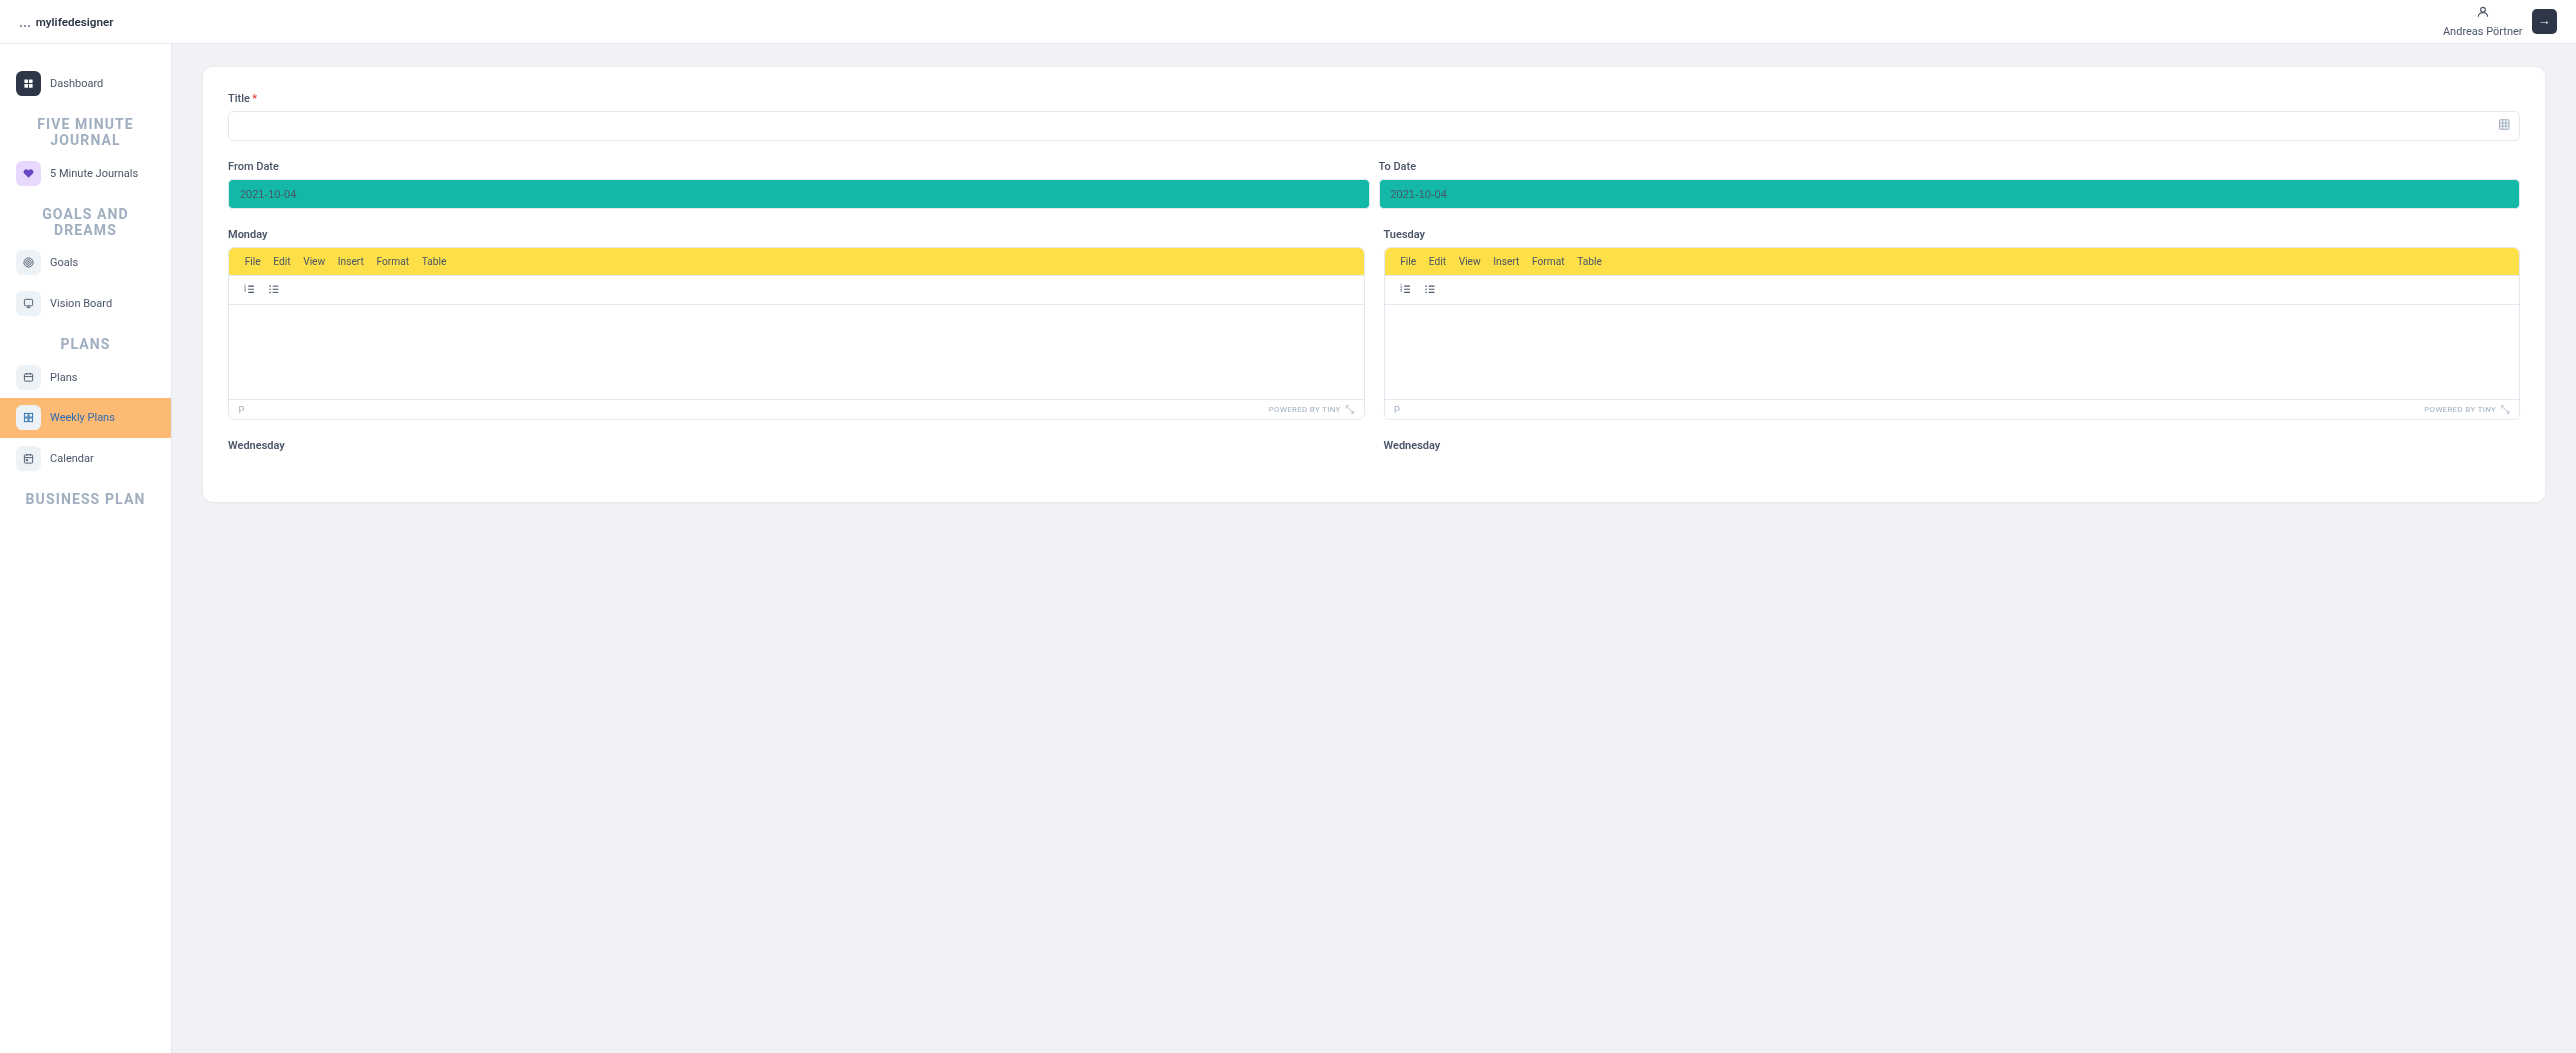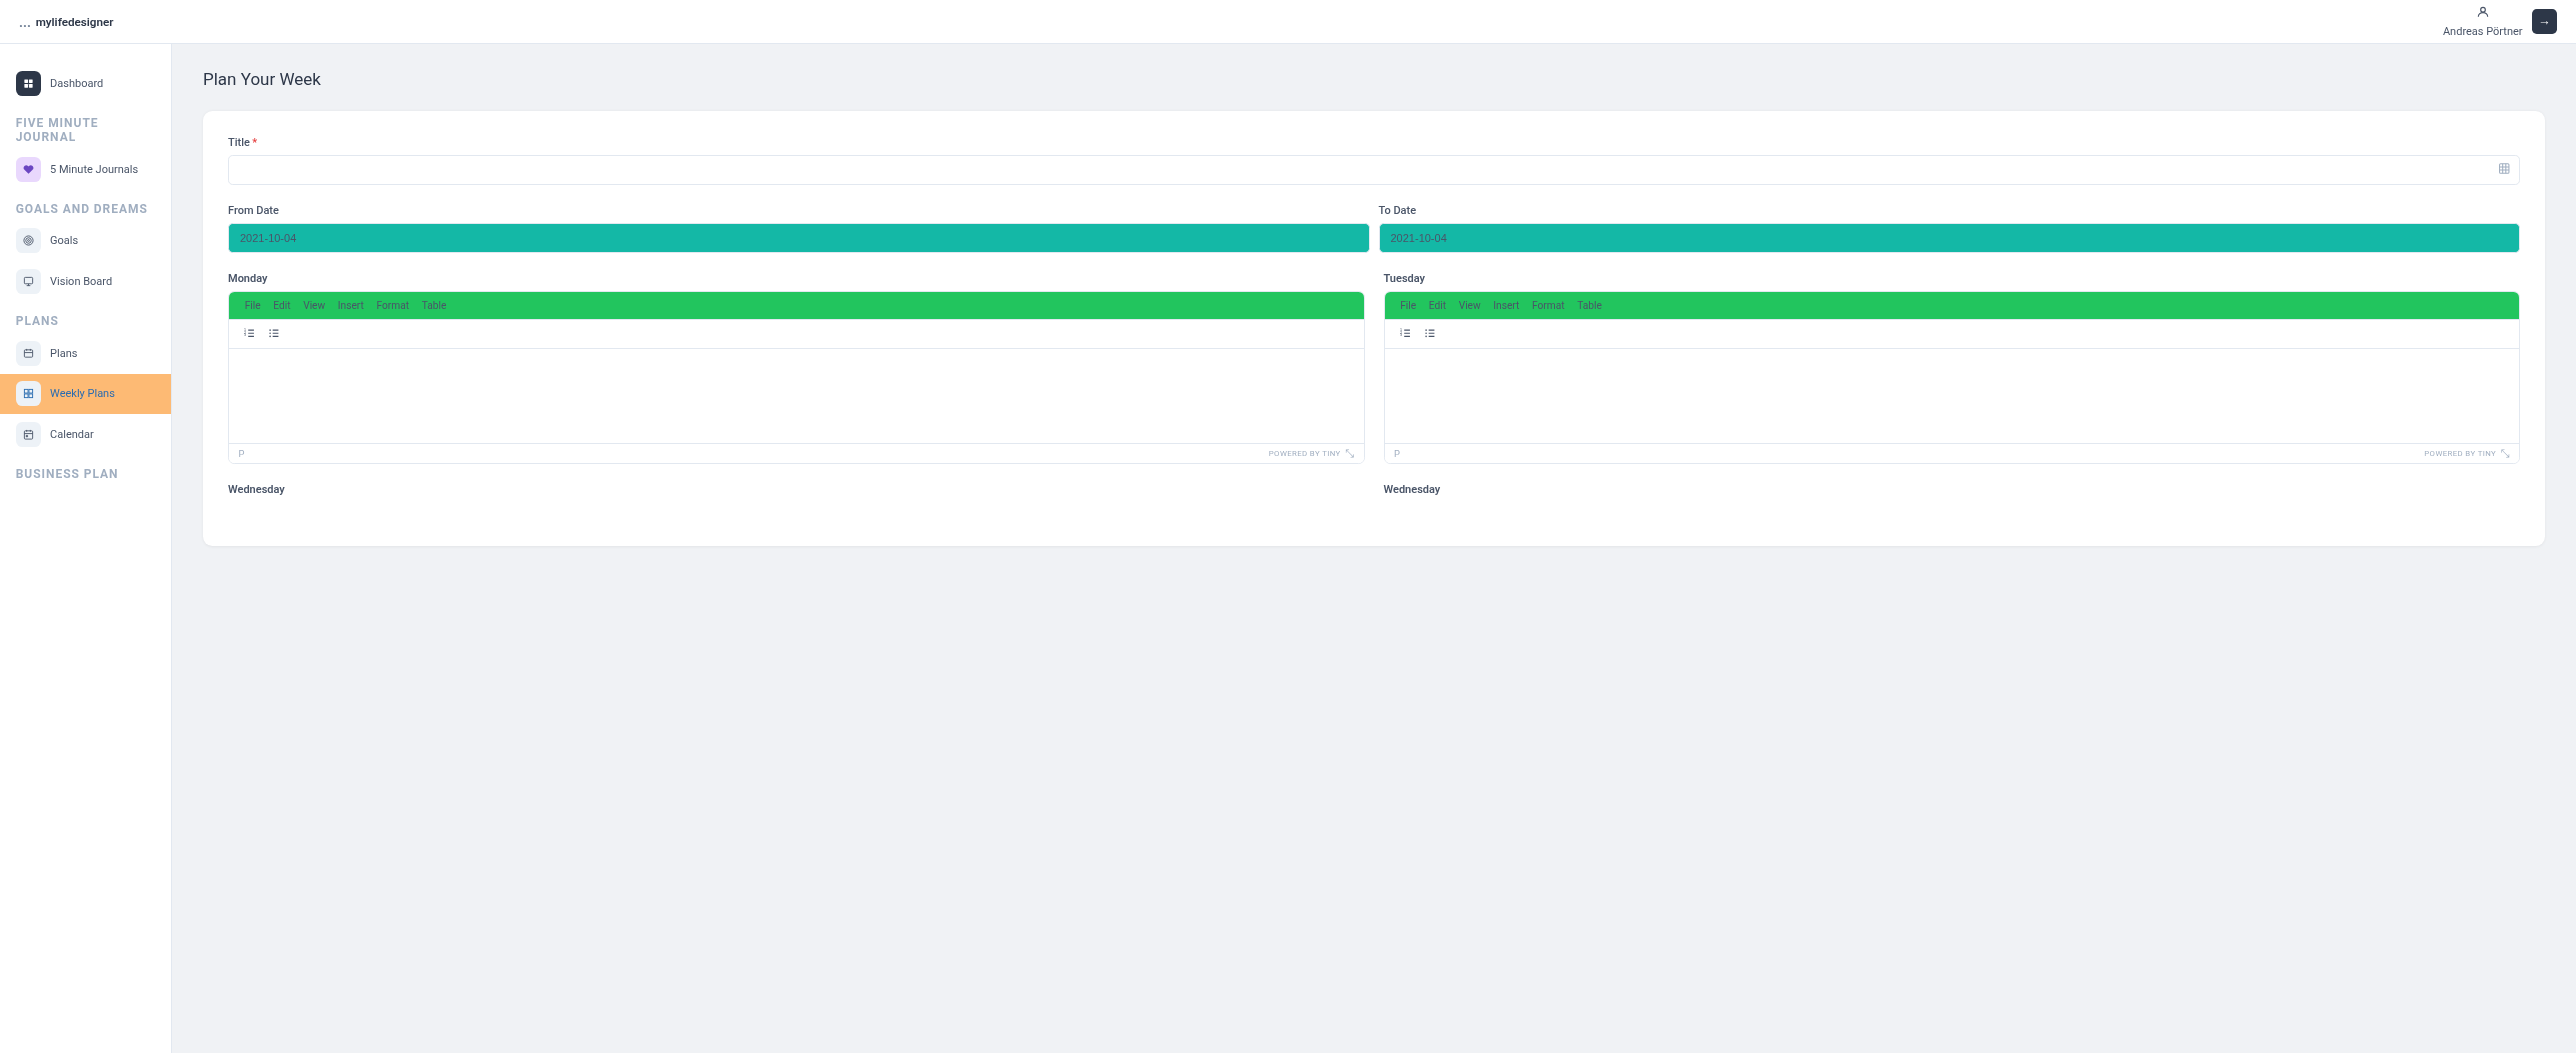--- a/index.html
+++ b/index.html
@@ -70,7 +70,6 @@
     
     .layout {
       display: flex;
-      padding-top: 44px;
       min-height: 100vh;
     }
 

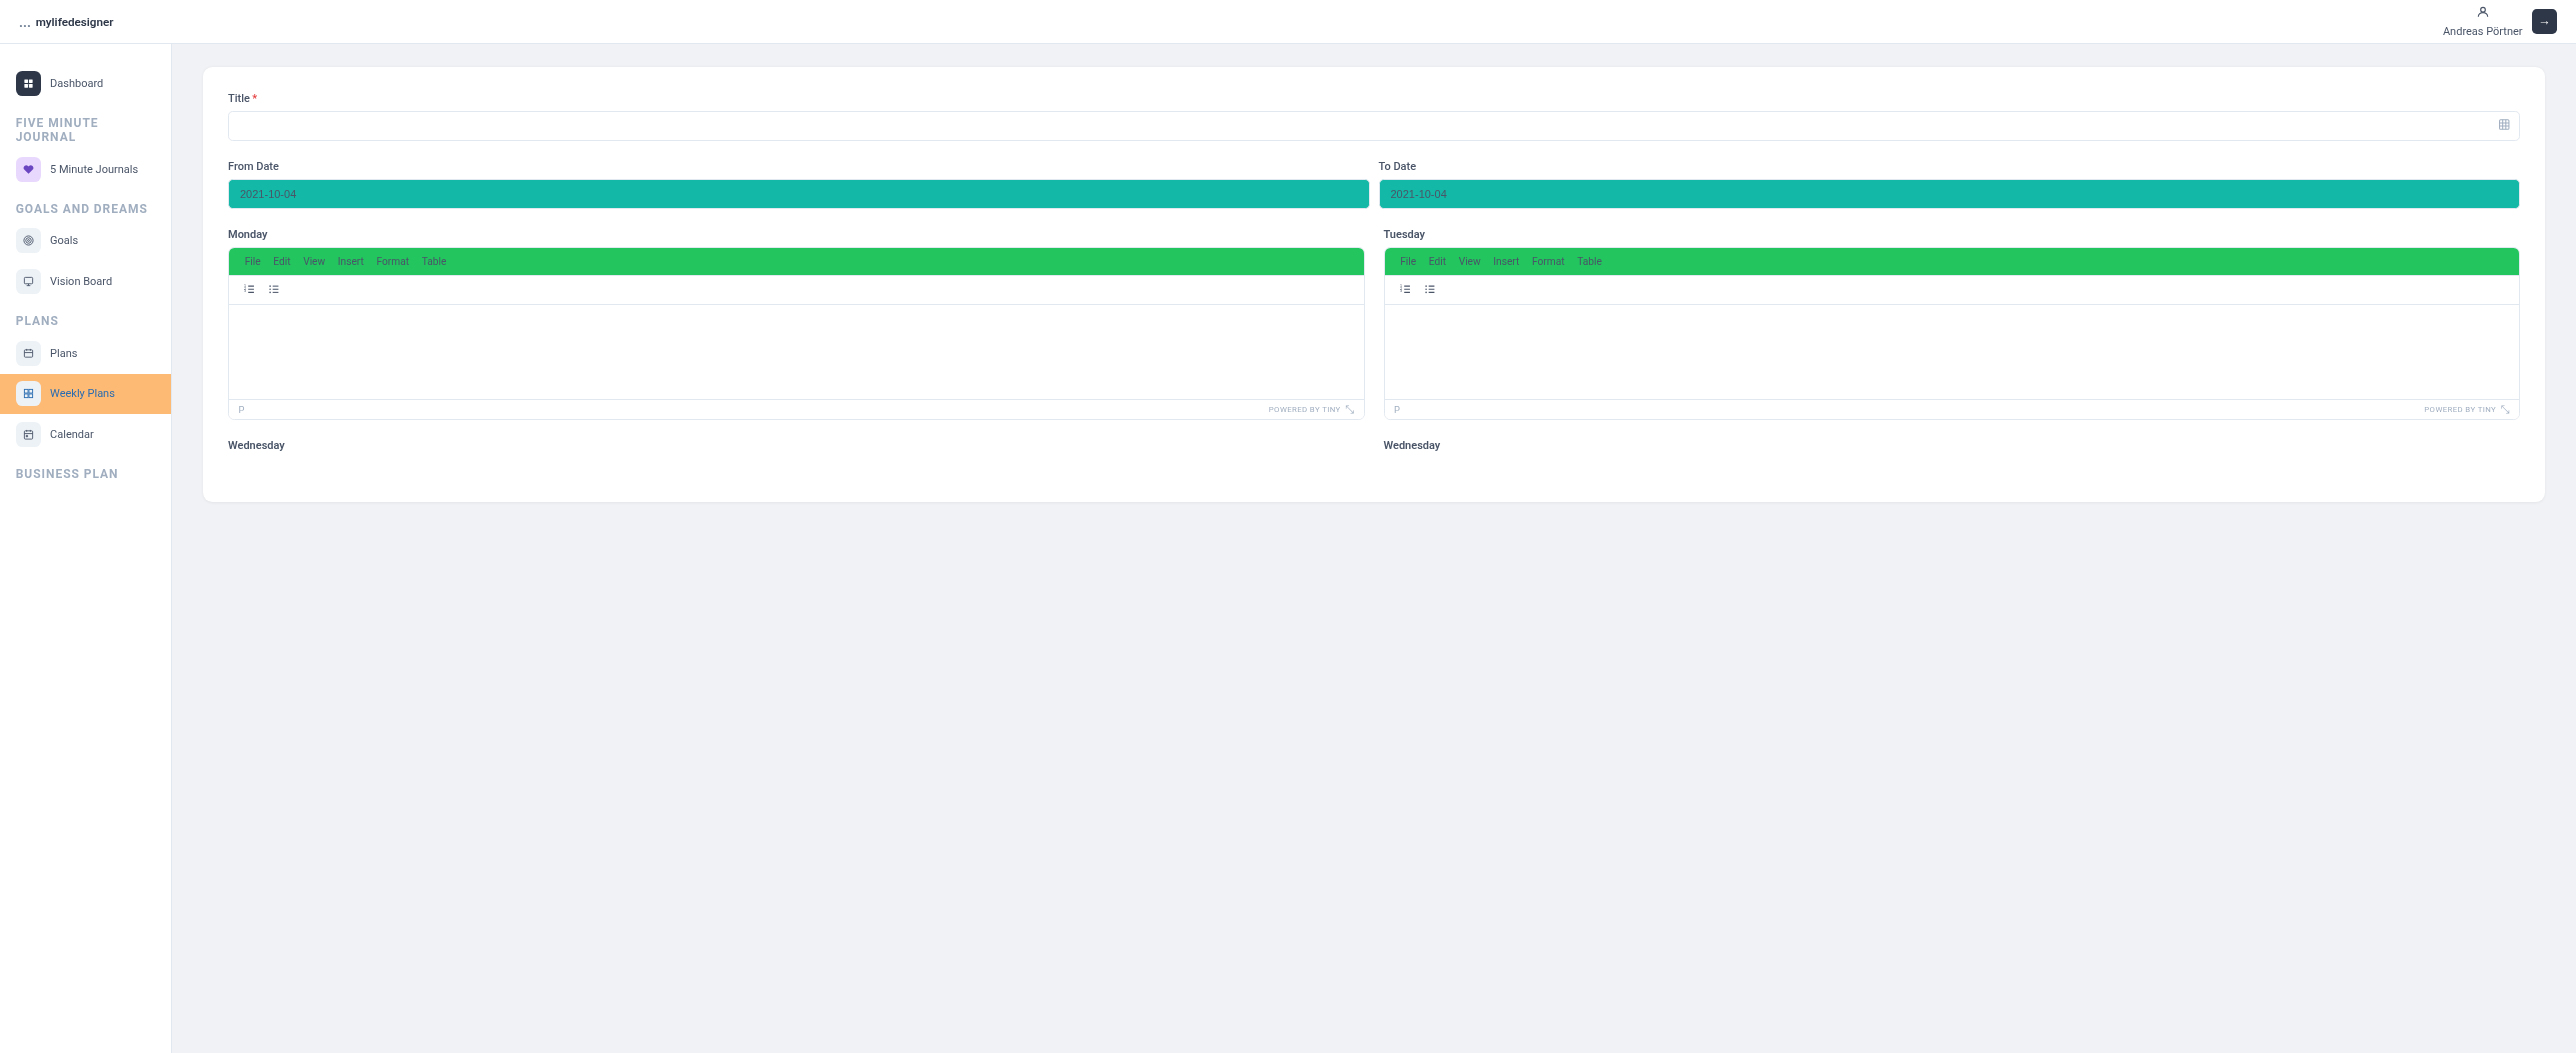--- a/index.html
+++ b/index.html
@@ -98,12 +98,13 @@
     }
     .sidebar-item.active { background: #fdba74; color: #2b6cb0; }
     .sidebar-section-label {
-      font-size: 12px;
+      font-size: 14px;
       font-weight: 700;
       color: #a0aec0;
       letter-spacing: 0.08em;
       padding: 12.5px 15.7px 4.7px;
       text-transform: uppercase;
+      text-align: center;
     }
     .sidebar-icon {
       width: 25px;

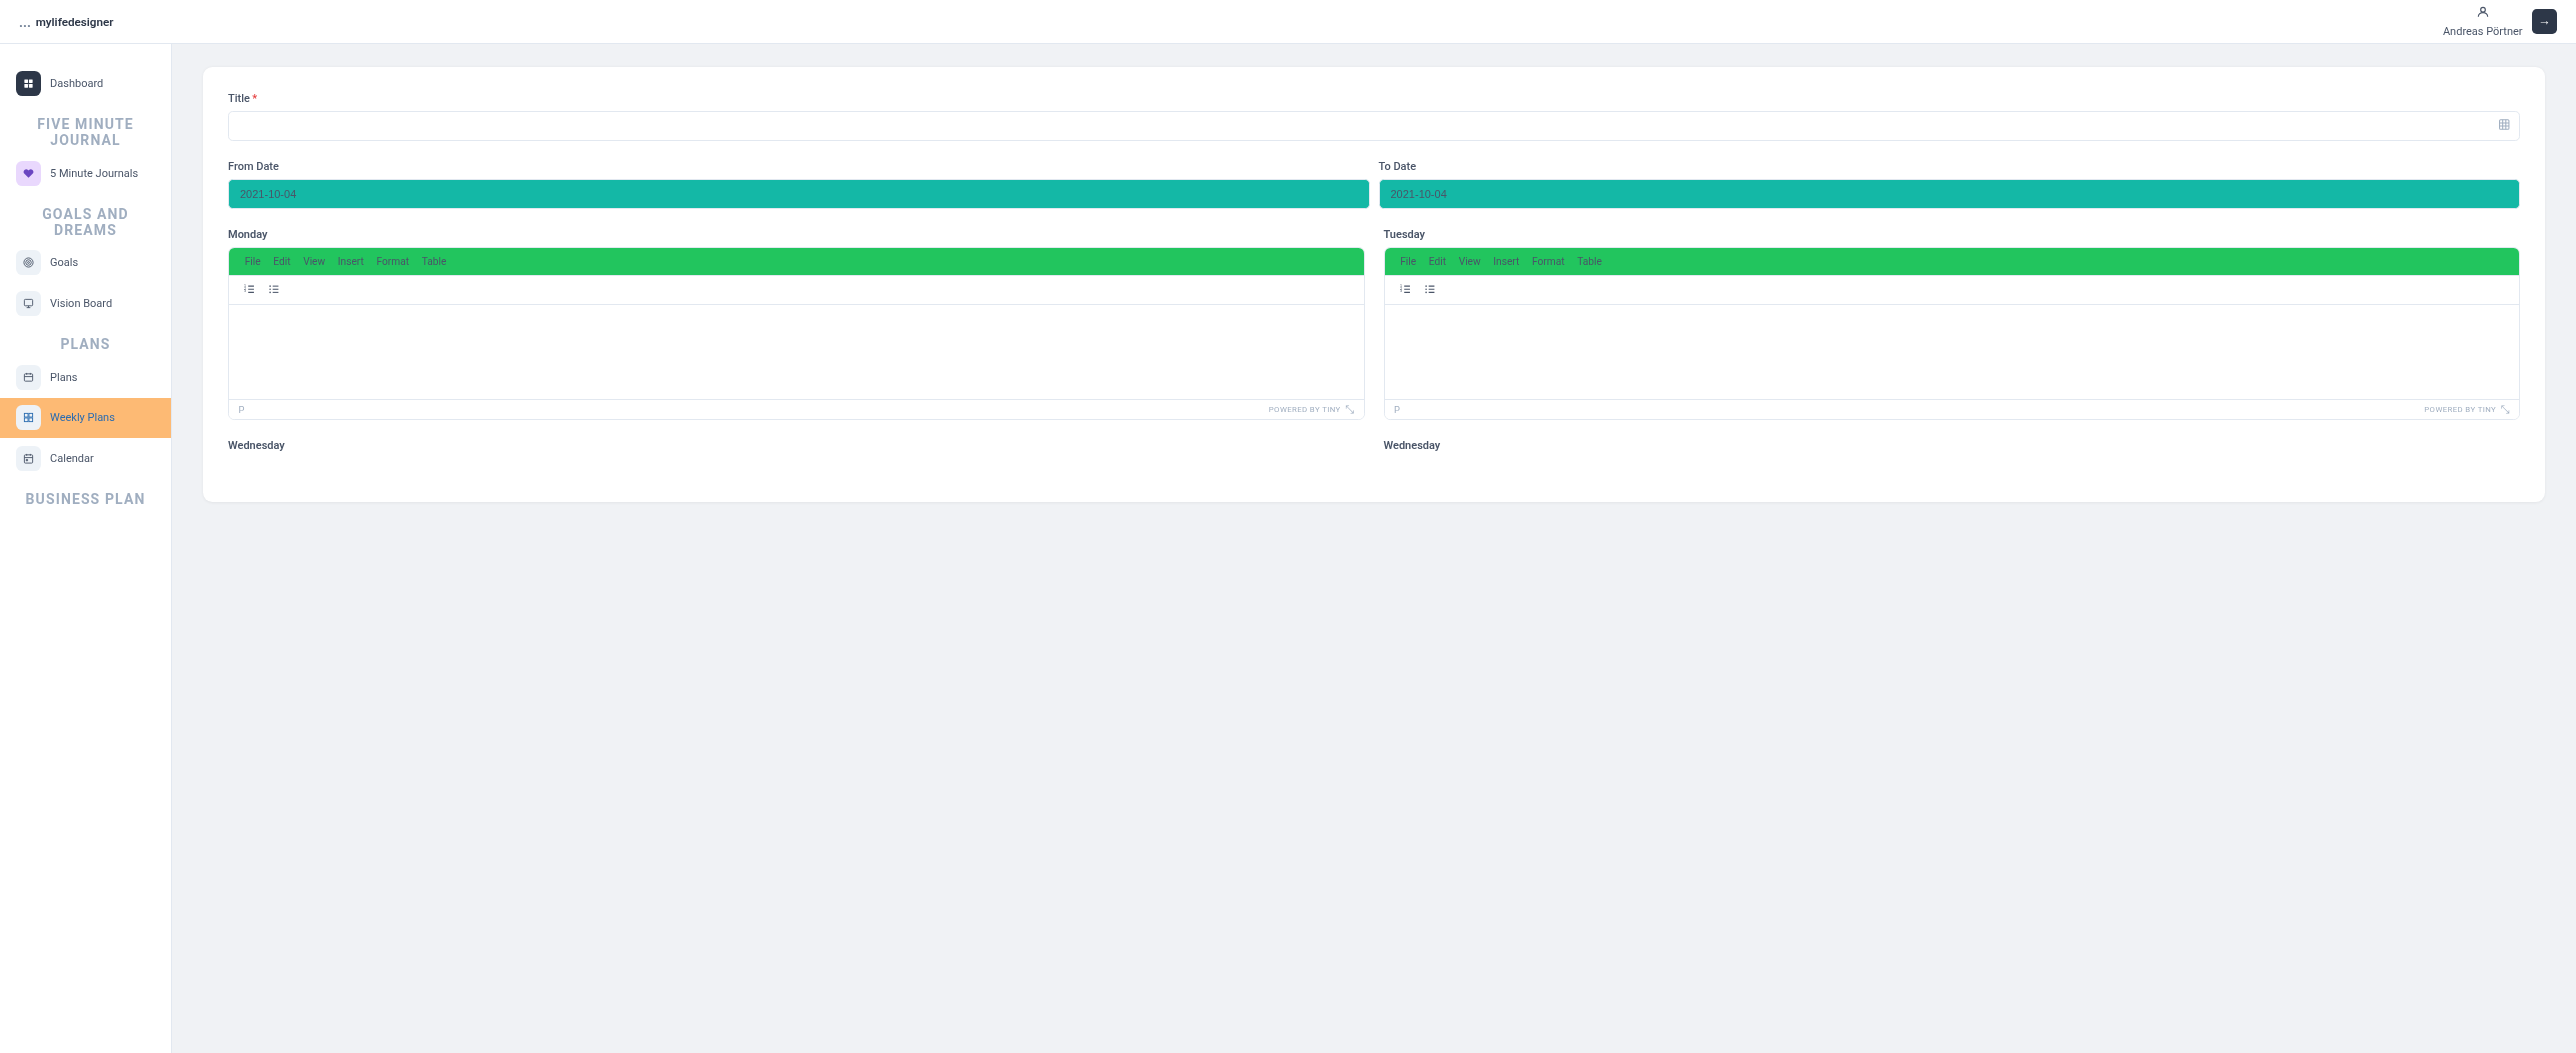--- a/index.html
+++ b/index.html
@@ -219,7 +219,7 @@
       gap: 0;
       padding: 4.7px 9.4px;
       border-bottom: 0.8px solid #e2e8f0;
-      background: #22c55e;
+      background: #fde047;
     }
     .editor-menu-item {
       font-size: 10.2px;

